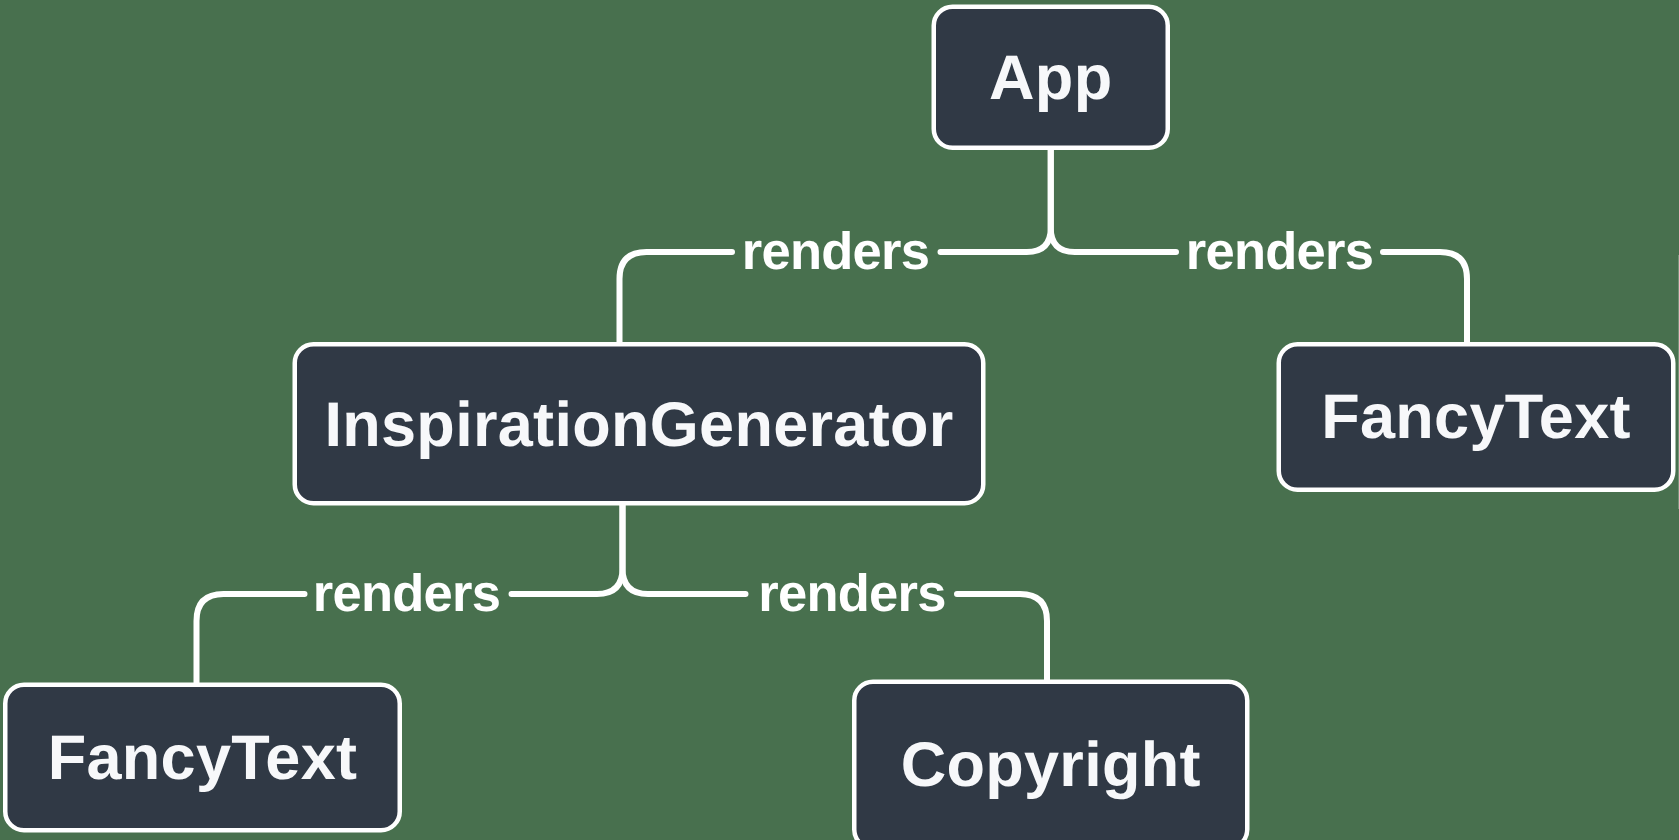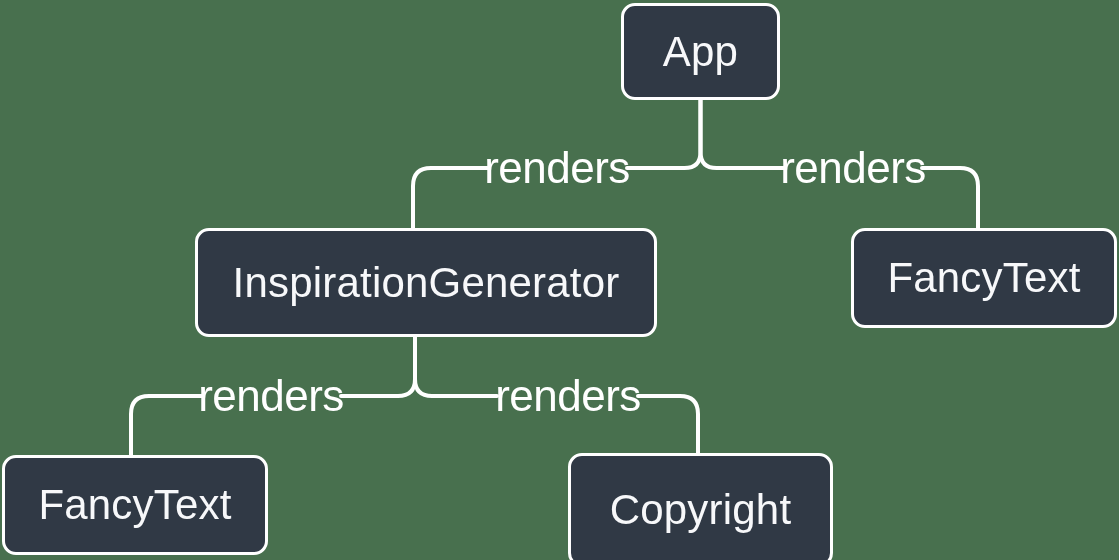--- a/index.html
+++ b/index.html
@@ -35,7 +35,7 @@
     border-radius: 14px;
     color: #F7F8FA;
     font-size: 42px;
-    font-weight: 400;
+    font-weight: 700;
     display: flex;
     align-items: center;
     justify-content: center;

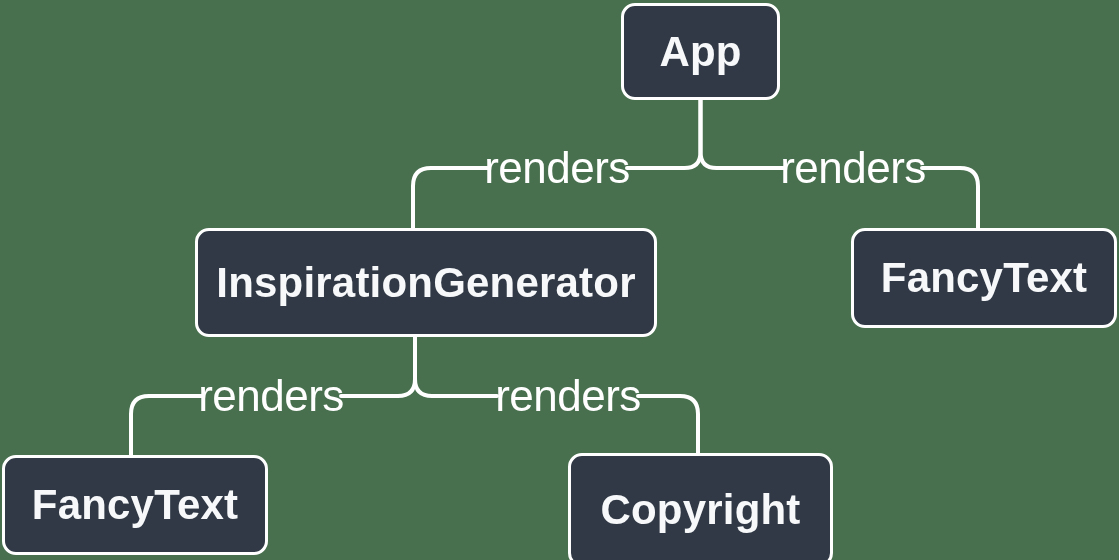--- a/index.html
+++ b/index.html
@@ -46,8 +46,8 @@
     position: absolute;
     transform: translate(-50%, -50%);
     color: #FFFFFF;
-    font-size: 44px;
-    font-weight: 400;
+    font-size: 35px;
+    font-weight: 700;
     letter-spacing: -0.5px;
     line-height: 1;
     white-space: nowrap;

